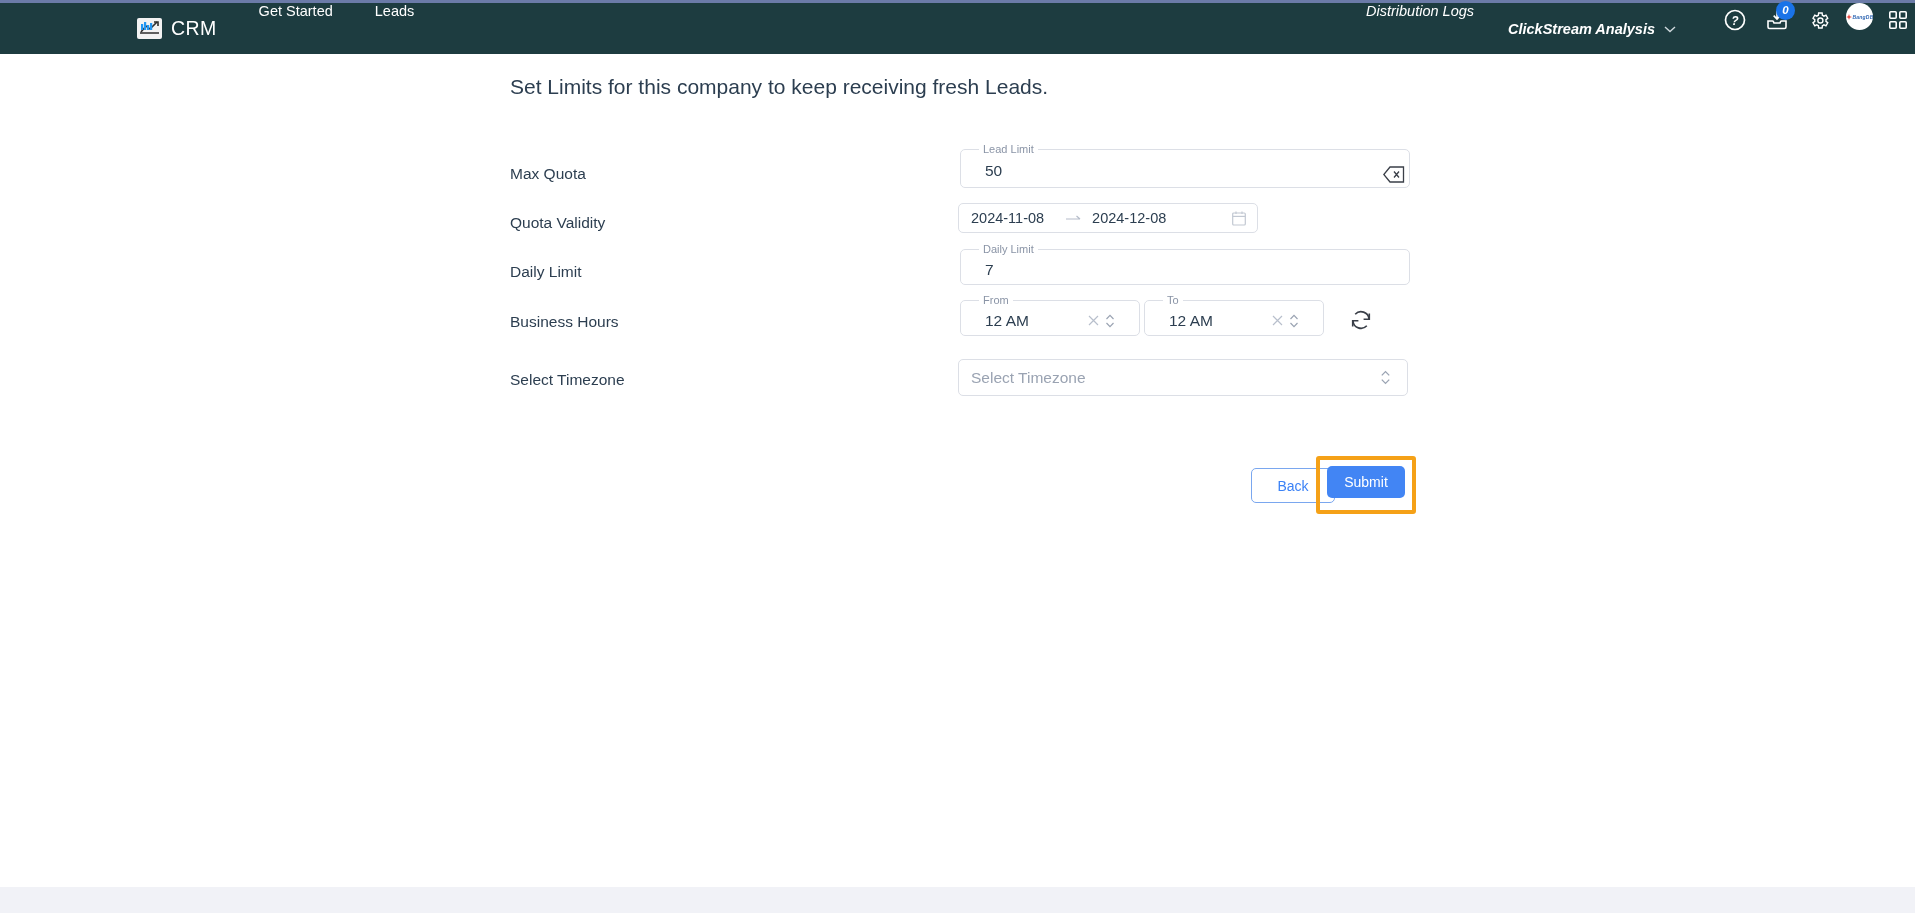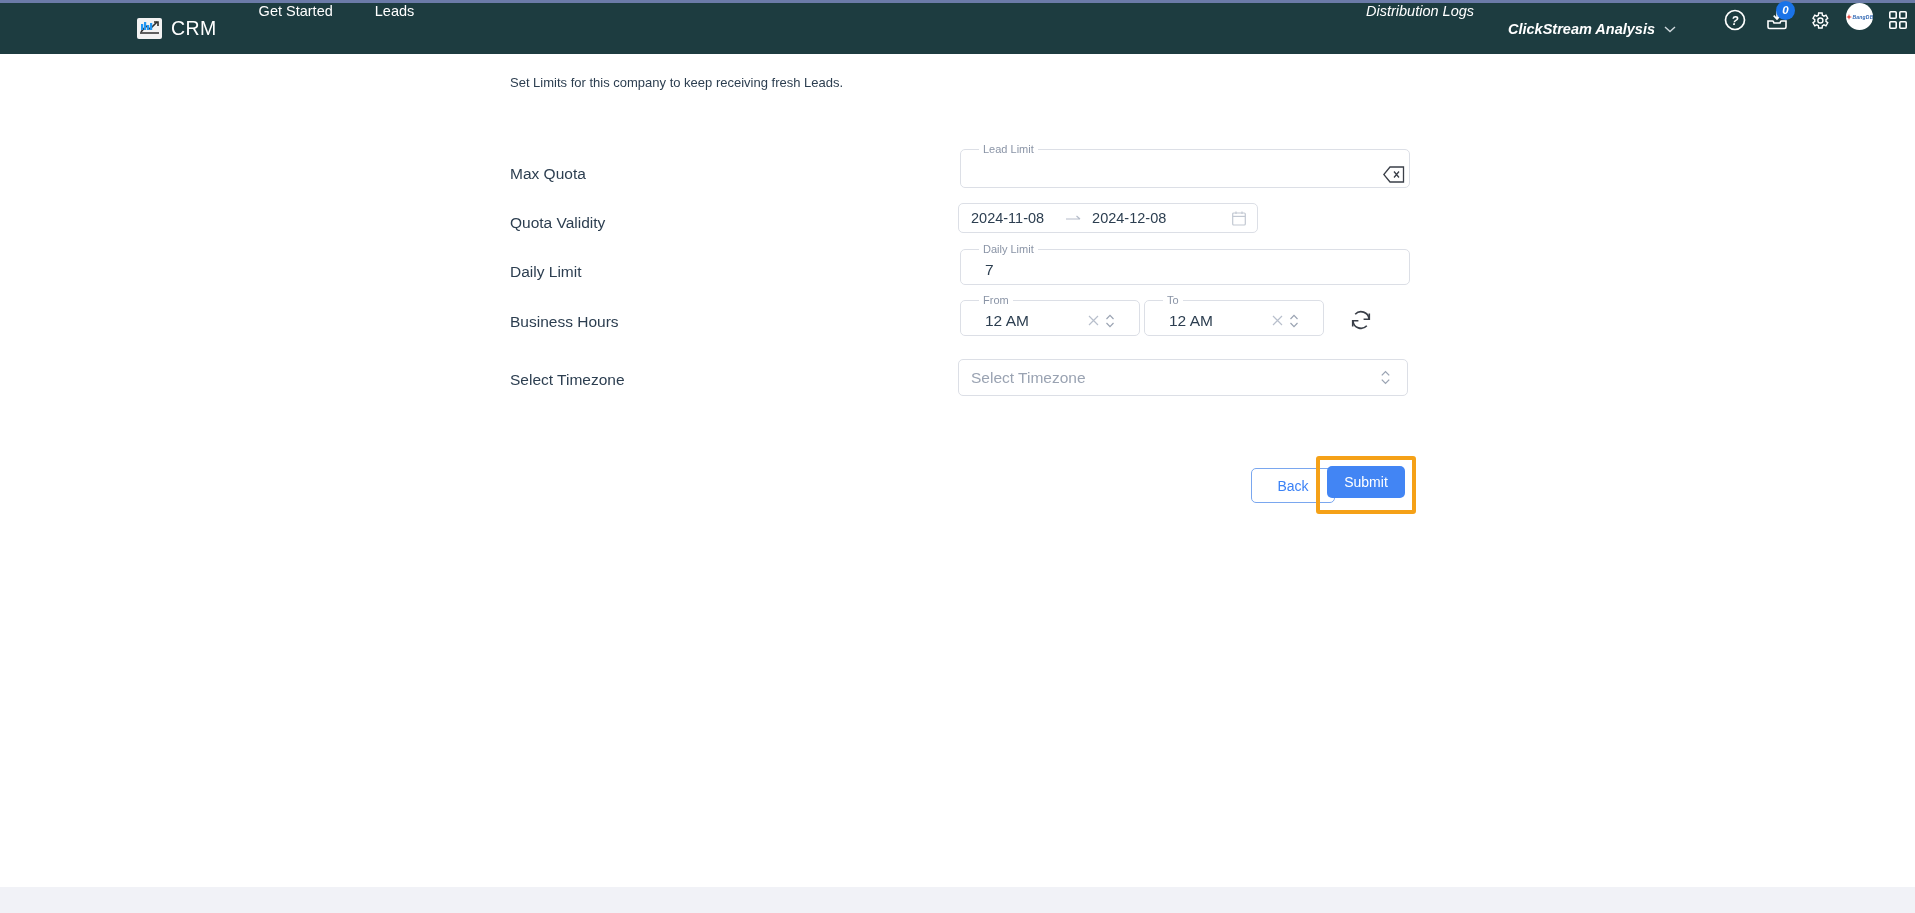--- a/index.html
+++ b/index.html
@@ -77,7 +77,7 @@
 
   .intro {
     position: absolute; left: 510px; top: 21px;
-    font-size: 13px; color: #2c3e50;
+    font-size: 21px; color: #2c3e50;
   }
 
   .form-rows { position: absolute; left: 0; top: 0; width: 100%; }

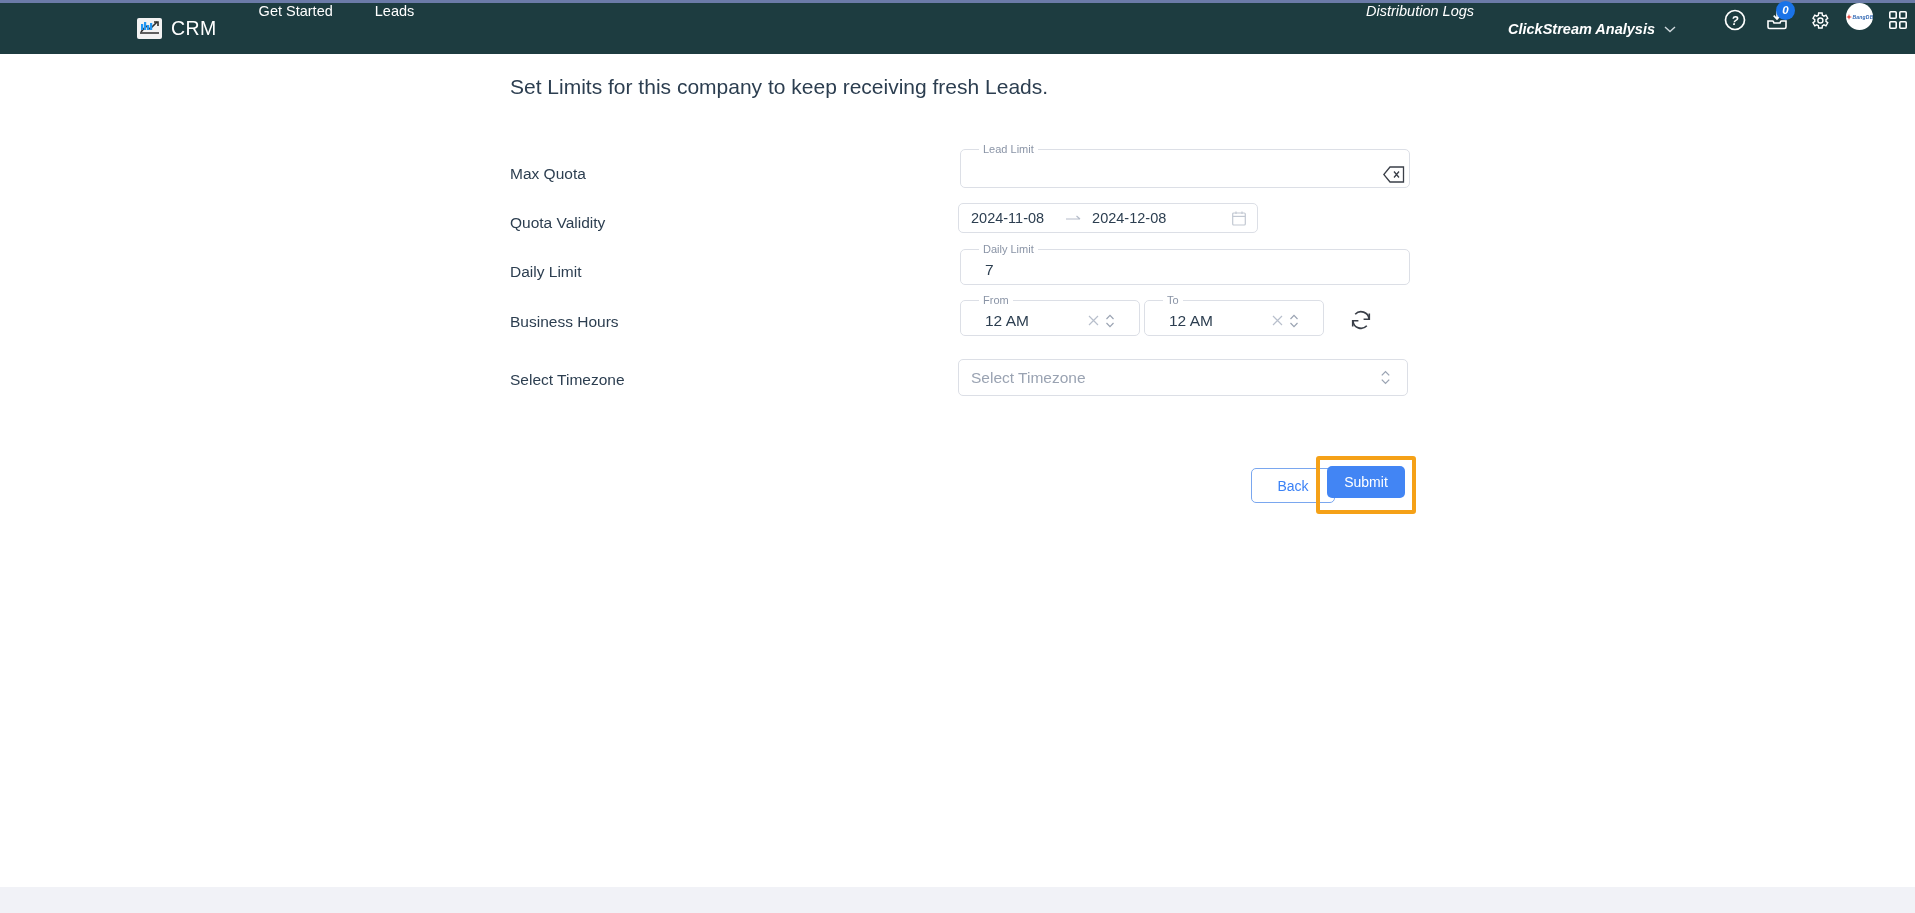--- a/index.html
+++ b/index.html
@@ -241,6 +241,7 @@
 
     <fieldset class="field" style="left:958px; top:89px; width:450px; height:45px;">
       <legend>Lead Limit</legend>
+      <div class="val" style="height:26px; margin-top:-3px;">50</div>
     </fieldset>
     <span class="backspace-btn" style="left:1383px; top:110px;">
       <svg width="22" height="17" viewBox="0 0 22 17">

